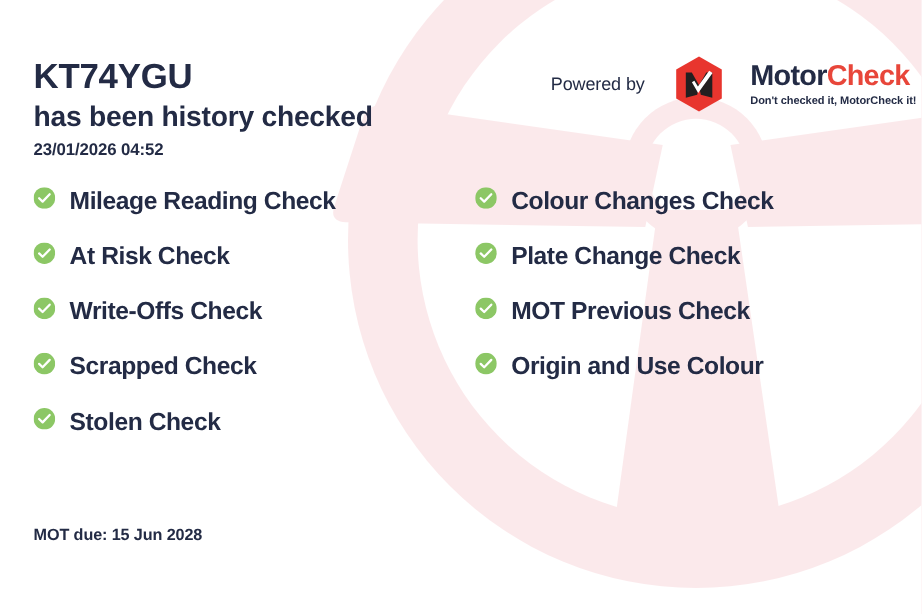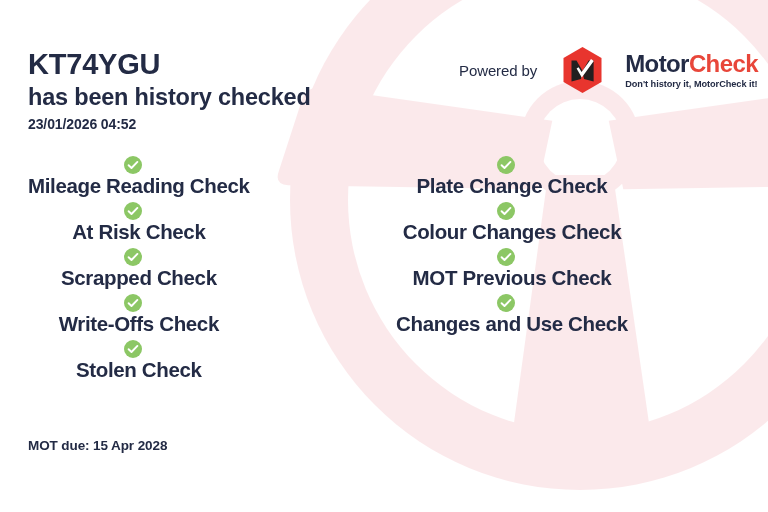--- a/index.html
+++ b/index.html
@@ -211,7 +211,7 @@
       <span class="wordmark-line">
         <span class="wm-motor">Motor</span><span class="wm-check">Check</span>
       </span>
-      <span class="wordmark-tagline">Don't history it, MotorCheck it!</span>
+      <span class="wordmark-tagline">Don't checked it, MotorCheck it!</span>
     </span>
   </div>
 

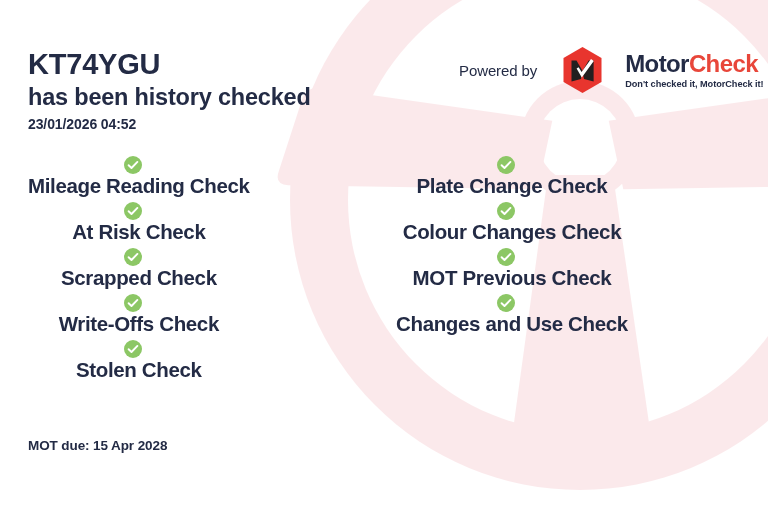--- a/index.html
+++ b/index.html
@@ -127,10 +127,9 @@
 
   .check-row {
     display: flex;
-    align-items: center;
+    align-items: flex-start;
     height: 29px;
     margin-bottom: 17px;
-    flex-direction: column;
   }
   .check-icon {
     width: 18px;

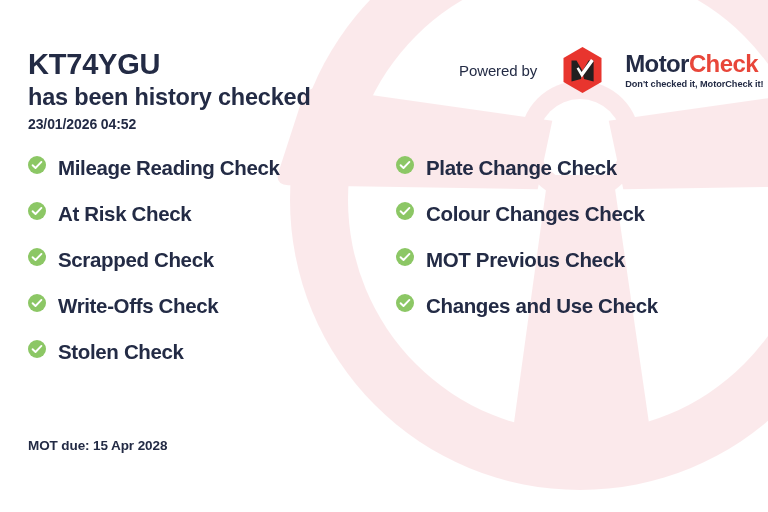--- a/index.html
+++ b/index.html
@@ -270,16 +270,16 @@
             <path d="M4.6 9.2 L7.5 12.0 L13.4 5.9" fill="none" stroke="#ffffff" stroke-width="1.9" stroke-linecap="round" stroke-linejoin="round"></path>
           </svg>
         </span>
+        <span class="check-label">Colour Changes Check</span>
+      </div>
+      <div class="check-row">
+        <span class="check-icon">
+          <svg viewBox="0 0 18 18" xmlns="http://www.w3.org/2000/svg">
+            <circle cx="9" cy="9" r="9" fill="#8cc765"></circle>
+            <path d="M4.6 9.2 L7.5 12.0 L13.4 5.9" fill="none" stroke="#ffffff" stroke-width="1.9" stroke-linecap="round" stroke-linejoin="round"></path>
+          </svg>
+        </span>
         <span class="check-label">Plate Change Check</span>
-      </div>
-      <div class="check-row">
-        <span class="check-icon">
-          <svg viewBox="0 0 18 18" xmlns="http://www.w3.org/2000/svg">
-            <circle cx="9" cy="9" r="9" fill="#8cc765"></circle>
-            <path d="M4.6 9.2 L7.5 12.0 L13.4 5.9" fill="none" stroke="#ffffff" stroke-width="1.9" stroke-linecap="round" stroke-linejoin="round"></path>
-          </svg>
-        </span>
-        <span class="check-label">Colour Changes Check</span>
       </div>
       <div class="check-row">
         <span class="check-icon">

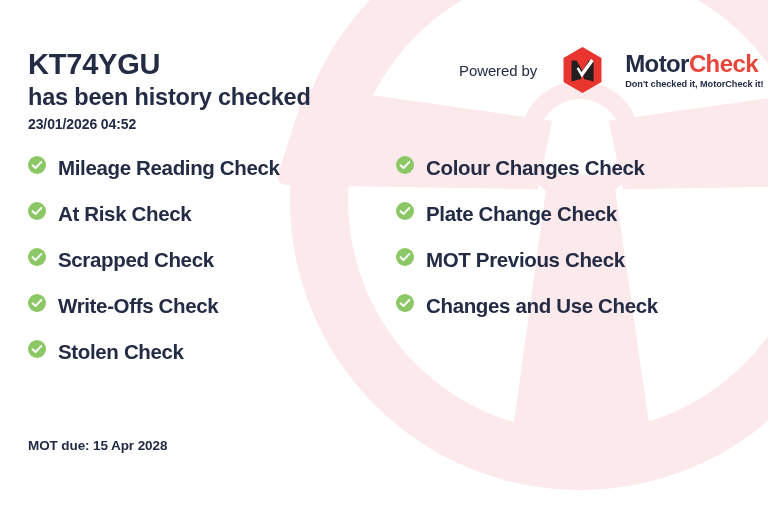--- a/index.html
+++ b/index.html
@@ -240,16 +240,16 @@
             <path d="M4.6 9.2 L7.5 12.0 L13.4 5.9" fill="none" stroke="#ffffff" stroke-width="1.9" stroke-linecap="round" stroke-linejoin="round"></path>
           </svg>
         </span>
+        <span class="check-label">Write-Offs Check</span>
+      </div>
+      <div class="check-row">
+        <span class="check-icon">
+          <svg viewBox="0 0 18 18" xmlns="http://www.w3.org/2000/svg">
+            <circle cx="9" cy="9" r="9" fill="#8cc765"></circle>
+            <path d="M4.6 9.2 L7.5 12.0 L13.4 5.9" fill="none" stroke="#ffffff" stroke-width="1.9" stroke-linecap="round" stroke-linejoin="round"></path>
+          </svg>
+        </span>
         <span class="check-label">Scrapped Check</span>
-      </div>
-      <div class="check-row">
-        <span class="check-icon">
-          <svg viewBox="0 0 18 18" xmlns="http://www.w3.org/2000/svg">
-            <circle cx="9" cy="9" r="9" fill="#8cc765"></circle>
-            <path d="M4.6 9.2 L7.5 12.0 L13.4 5.9" fill="none" stroke="#ffffff" stroke-width="1.9" stroke-linecap="round" stroke-linejoin="round"></path>
-          </svg>
-        </span>
-        <span class="check-label">Write-Offs Check</span>
       </div>
       <div class="check-row">
         <span class="check-icon">

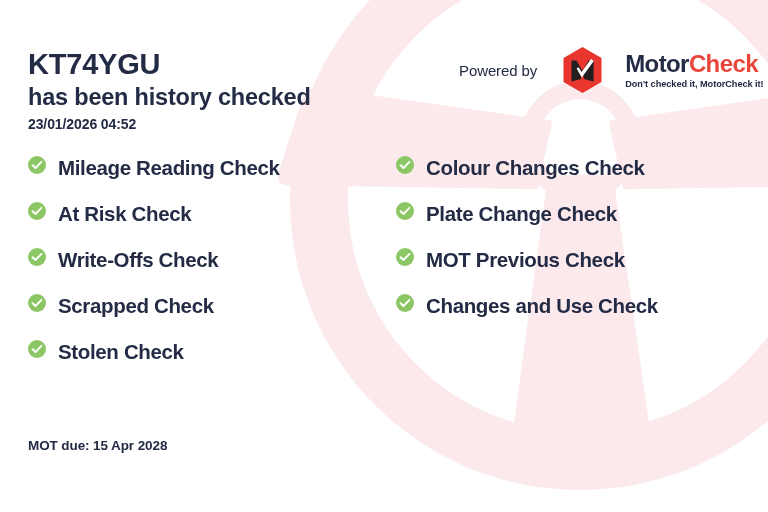--- a/index.html
+++ b/index.html
@@ -297,7 +297,7 @@
             <path d="M4.6 9.2 L7.5 12.0 L13.4 5.9" fill="none" stroke="#ffffff" stroke-width="1.9" stroke-linecap="round" stroke-linejoin="round"></path>
           </svg>
         </span>
-        <span class="check-label">Changes and Use Check</span>
+        <span class="check-label">Origin and Use Colour</span>
       </div>
     </div>
 

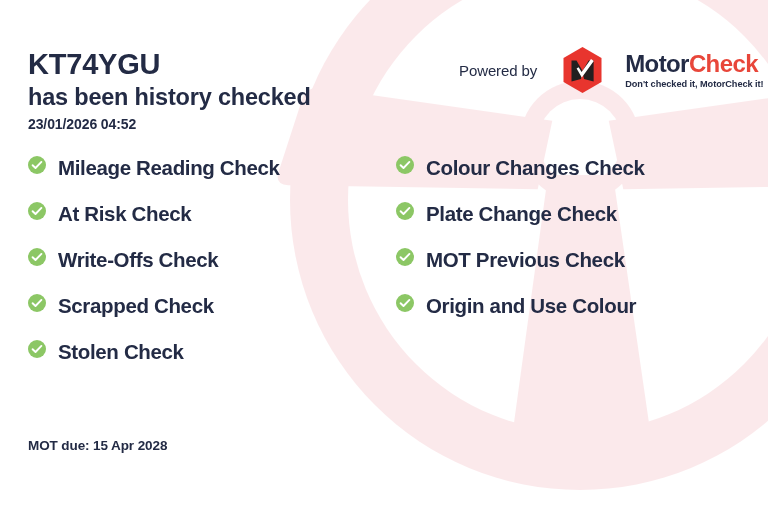--- a/index.html
+++ b/index.html
@@ -301,7 +301,7 @@
       </div>
     </div>
 
-  <div class="mot-due">MOT due: 15 Apr 2028</div>
+  <div class="mot-due">MOT due: 15 Jun 2028</div>
 </div>
 
 </body></html>

